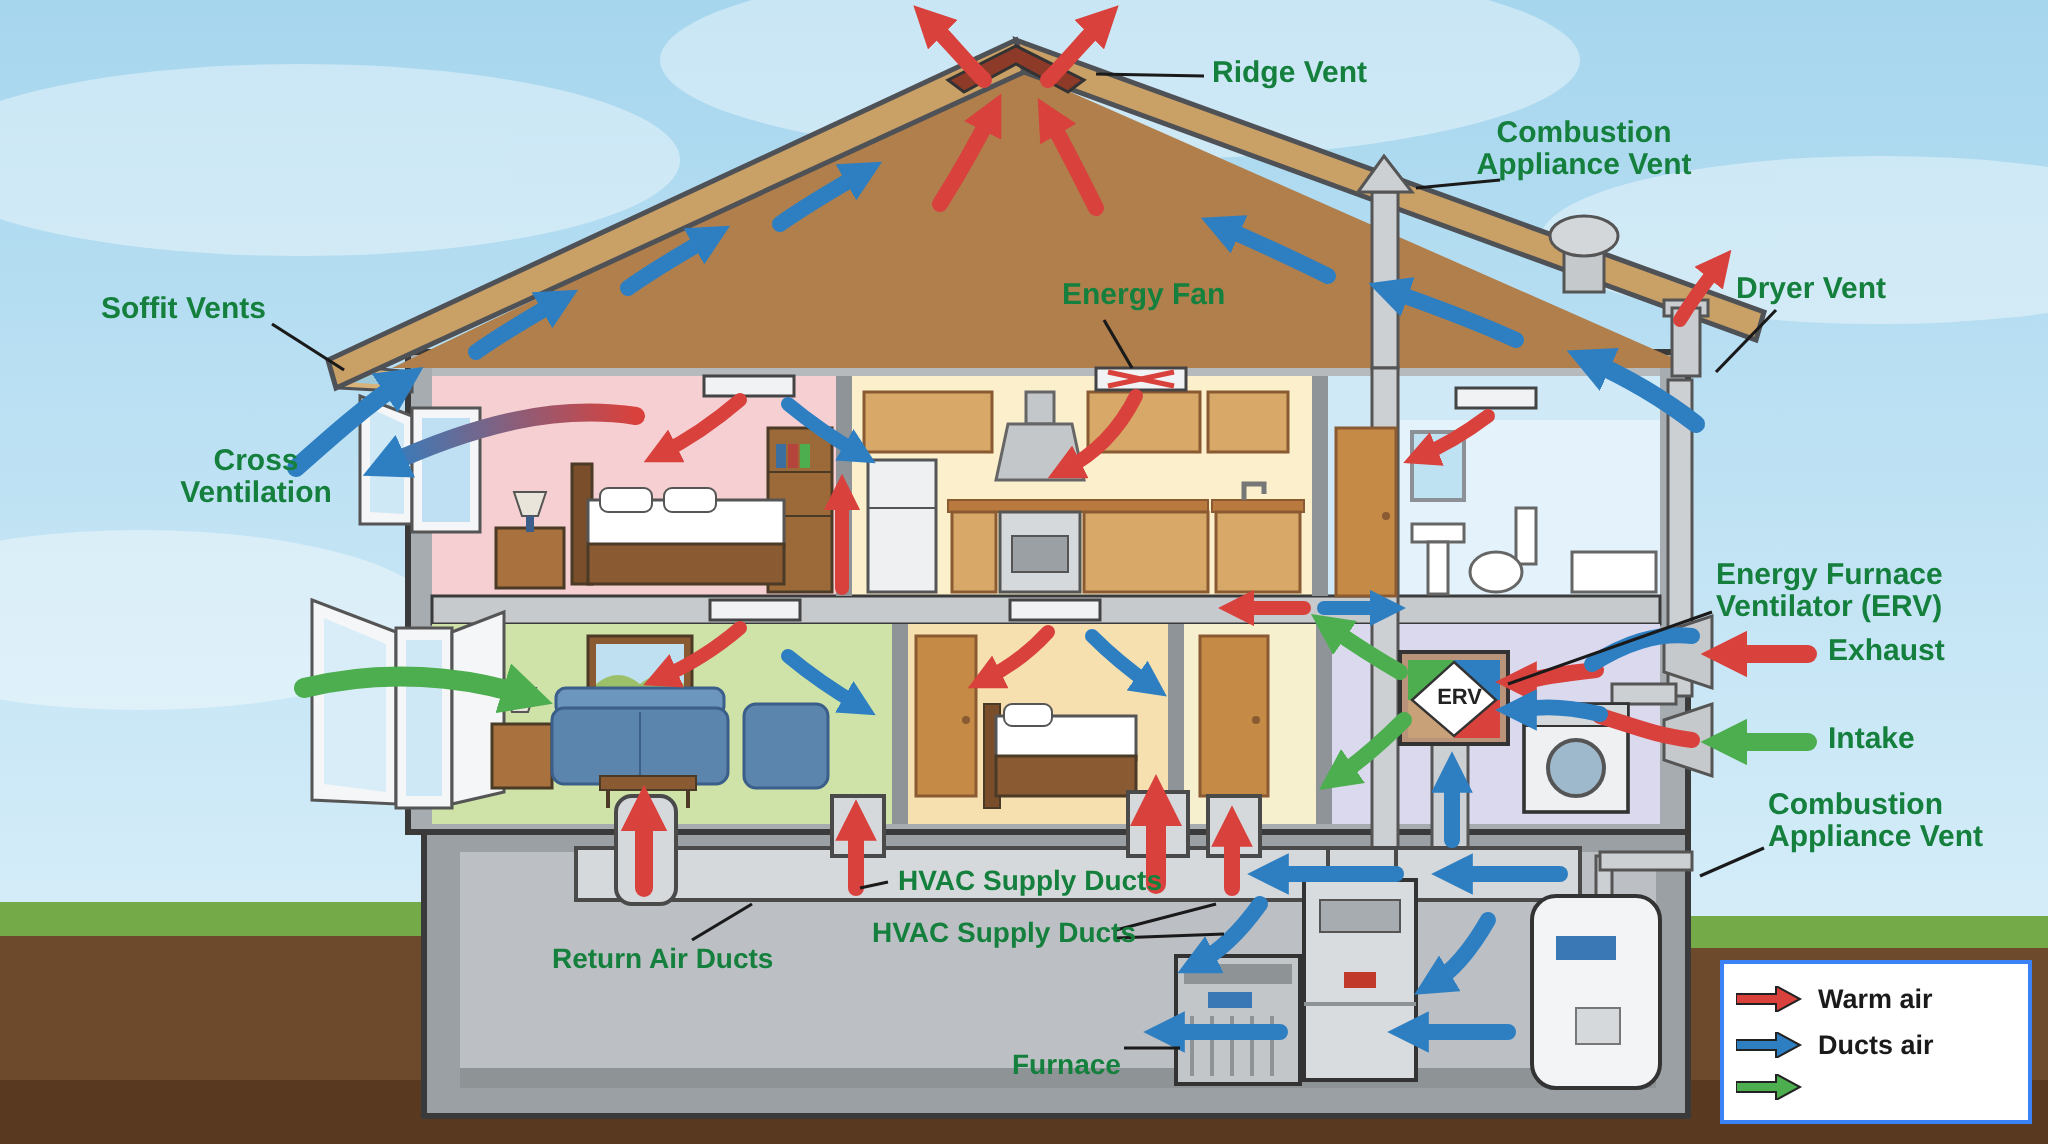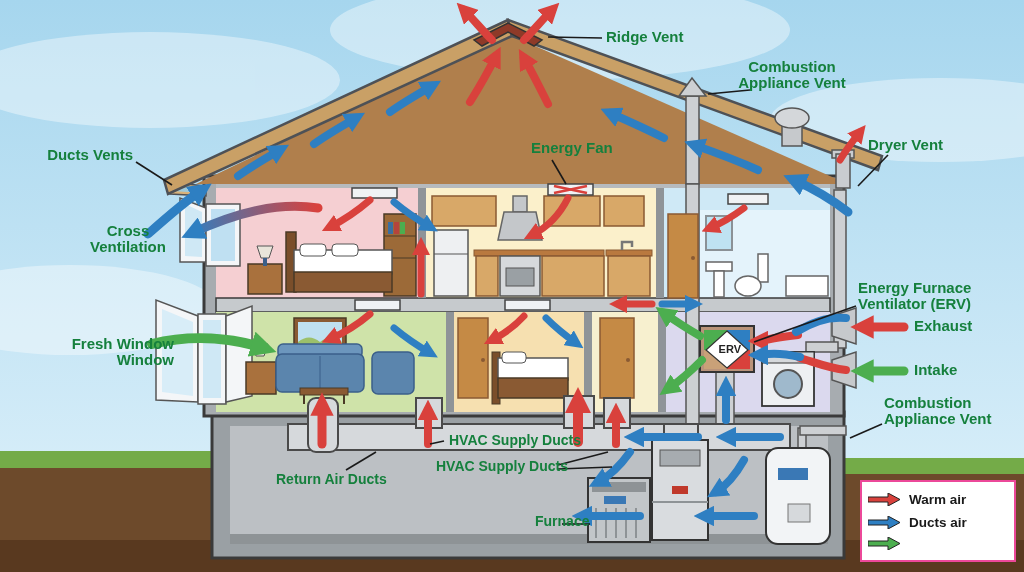--- a/index.html
+++ b/index.html
@@ -336,7 +336,7 @@
 <div class="lbl" style="left:733px;top:59px;width:118px;text-align:center;">Combustion
 Appliance Vent</div>
 <div class="lbl" style="left:868px;top:137px;">Dryer Vent</div>
-<div class="lbl" style="left:28px;top:147px;width:105px;text-align:right;">Ducts Vents</div>
+<div class="lbl" style="left:28px;top:147px;width:105px;text-align:right;">Soffit Vents</div>
 <div class="lbl" style="left:68px;top:223px;width:120px;text-align:center;">Cross
 Ventilation</div>
 <div class="lbl" style="left:531px;top:140px;">Energy Fan</div>

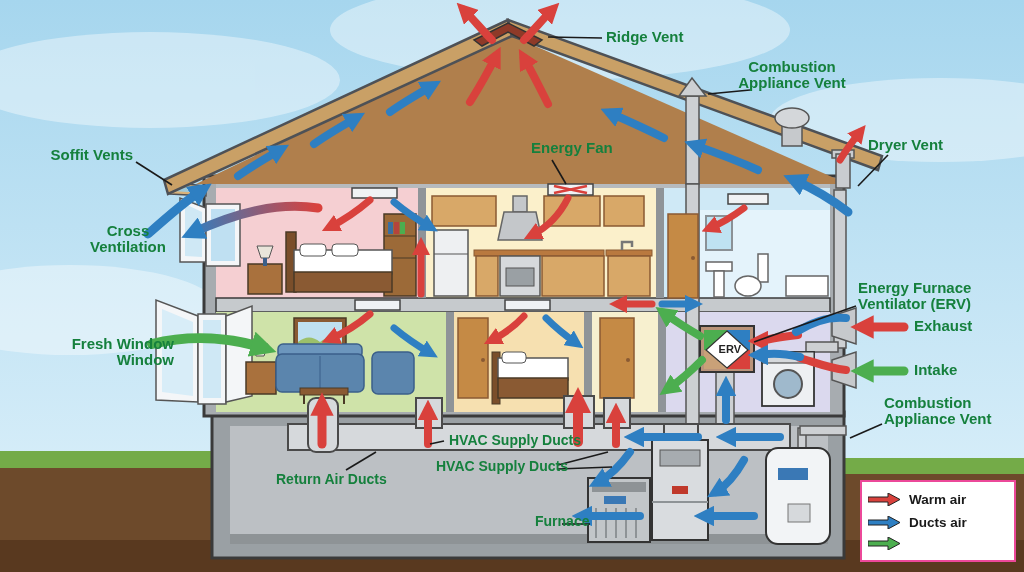--- a/index.html
+++ b/index.html
@@ -340,8 +340,6 @@
 <div class="lbl" style="left:68px;top:223px;width:120px;text-align:center;">Cross
 Ventilation</div>
 <div class="lbl" style="left:531px;top:140px;">Energy Fan</div>
-<div class="lbl" style="left:44px;top:336px;width:130px;text-align:right;">Fresh Window
-Window</div>
 <div class="lbl" style="left:858px;top:280px;">Energy Furnace
 Ventilator (ERV)</div>
 <div class="lbl" style="left:914px;top:318px;">Exhaust</div>

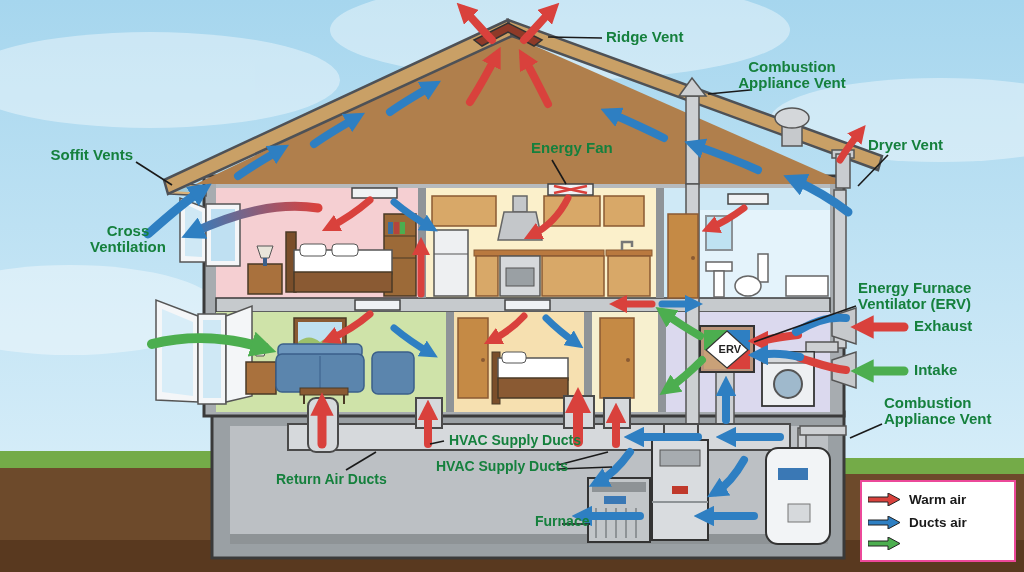--- a/index.html
+++ b/index.html
@@ -12,7 +12,7 @@
   #erv-tag{position:absolute;left:711px;top:343px;width:30px;text-align:right;
            font-size:11px;font-weight:700;color:#222;}
   #legend{position:absolute;left:860px;top:480px;width:156px;height:82px;
-          background:#fff;border:2px solid #ec4899;box-sizing:border-box;
+          background:#fff;border:2px solid #3b82f6;box-sizing:border-box;
           display:flex;flex-direction:column;justify-content:space-evenly;
           padding:2px 6px;}
   .leg-row{display:flex;align-items:center;gap:7px;}

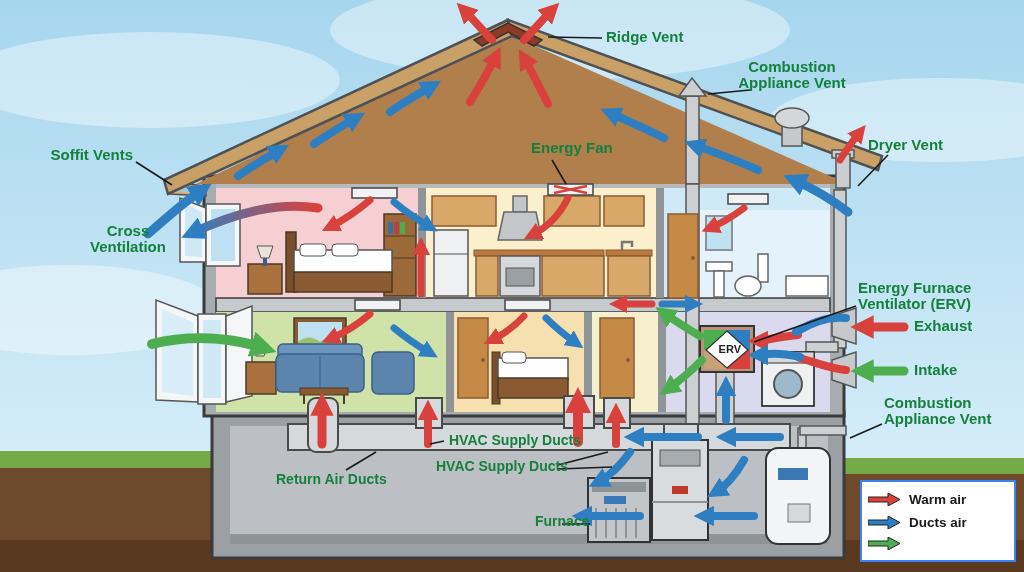--- a/index.html
+++ b/index.html
@@ -349,7 +349,7 @@
 <div class="lbl small" style="left:449px;top:433px;">HVAC Supply Ducts</div>
 <div class="lbl small" style="left:436px;top:459px;">HVAC Supply Ducts</div>
 <div class="lbl small" style="left:276px;top:472px;">Return Air Ducts</div>
-<div class="lbl small" style="left:506px;top:514px;margin-left:29px;">Furnace</div>
+<div class="lbl small" style="left:506px;top:525px;">Furnace</div>
 <div id="erv-tag">ERV</div>
 
 <div id="legend">

